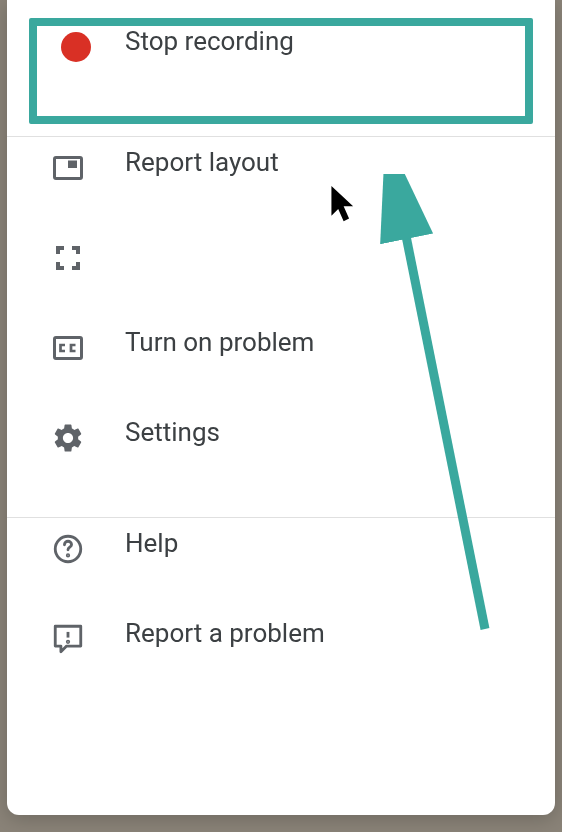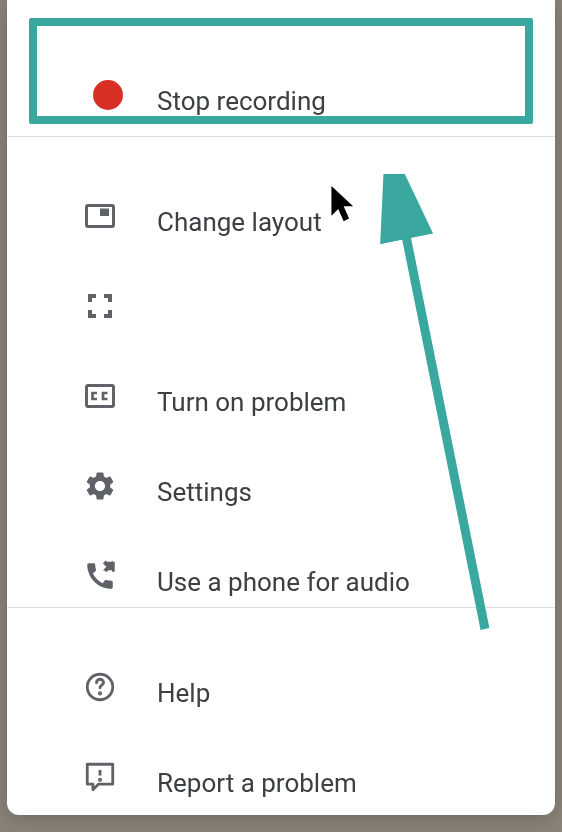--- a/index.html
+++ b/index.html
@@ -34,11 +34,10 @@
     }
     .menu-item {
       display: flex;
-      align-items: flex-end;
+      align-items: flex-start;
       height: 90px;
       padding: 0 30px;
       cursor: pointer;
-      margin-left: 32px;
     }
     .icon-slot {
       width: 42px;

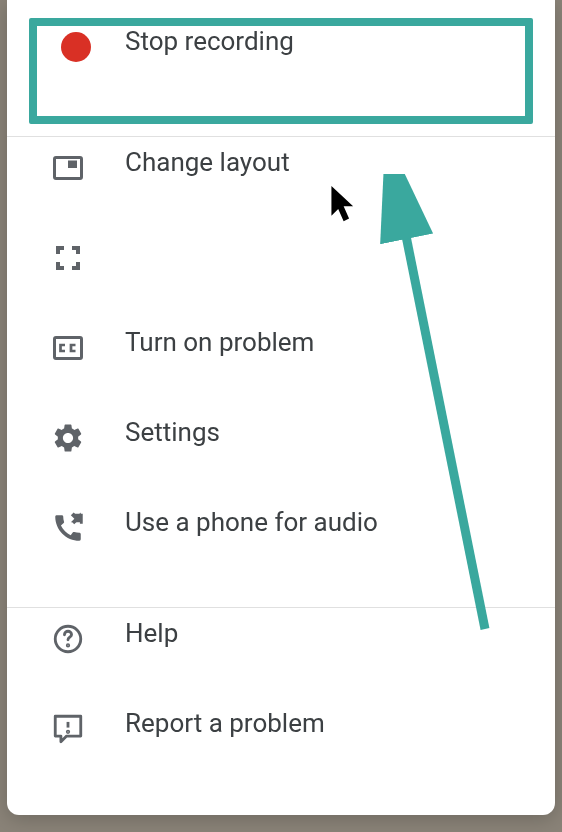--- a/index.html
+++ b/index.html
@@ -112,7 +112,7 @@
           <rect x="12" y="7" width="6" height="5" fill="#5f6368" stroke="none"></rect>
         </svg>
       </div>
-      <span class="menu-label">Change layout</span>
+      <span class="menu-label">Report layout</span>
     </div>
 
     <div class="menu-item">

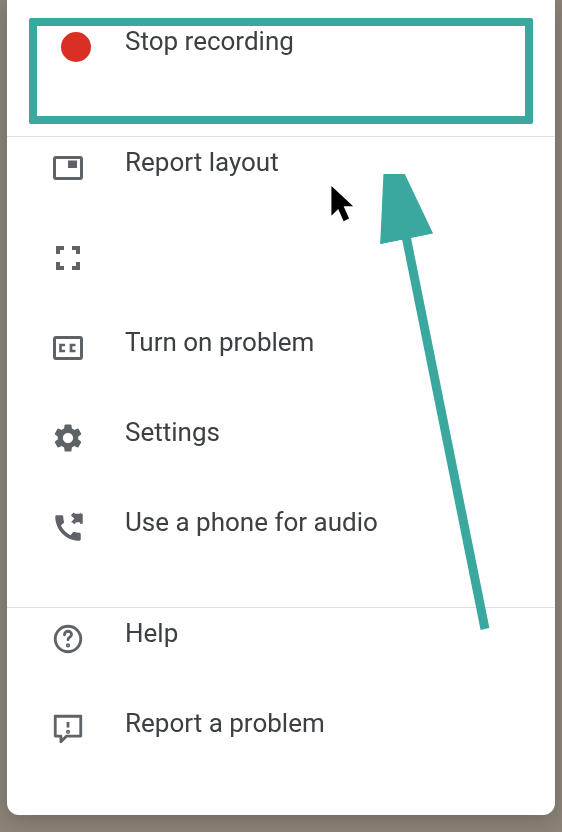--- a/index.html
+++ b/index.html
@@ -142,16 +142,6 @@
       <span class="menu-label">Settings</span>
     </div>
 
-    <div class="menu-item">
-      <div class="icon-slot">
-        <svg width="34" height="34" viewBox="0 0 24 24" fill="#5f6368">
-          <path d="M20.01 15.38c-1.23 0-2.42-.2-3.53-.56-.35-.12-.74-.03-1.01.24l-1.57 1.97c-2.83-1.35-5.48-3.9-6.89-6.83l1.95-1.66c.27-.28.35-.67.24-1.02-.37-1.11-.56-2.3-.56-3.53 0-.54-.45-.99-.99-.99H4.19C3.65 3 3 3.24 3 3.99 3 13.28 10.73 21 20.01 21c.71 0 .99-.63.99-1.18v-3.45c0-.54-.45-.99-.99-.99z"></path>
-          <path d="M14 3l2.5 2.5L14 8h7V1l-2.5 2.5L16 1" transform="translate(0,0)"></path>
-          <path d="M16 2v2h3l-4 4 1.4 1.4 4-4V9h2V2h-6.4z" fill="#5f6368"></path>
-        </svg>
-      </div>
-      <span class="menu-label">Use a phone for audio</span>
-    </div>
 
   </div>
 

